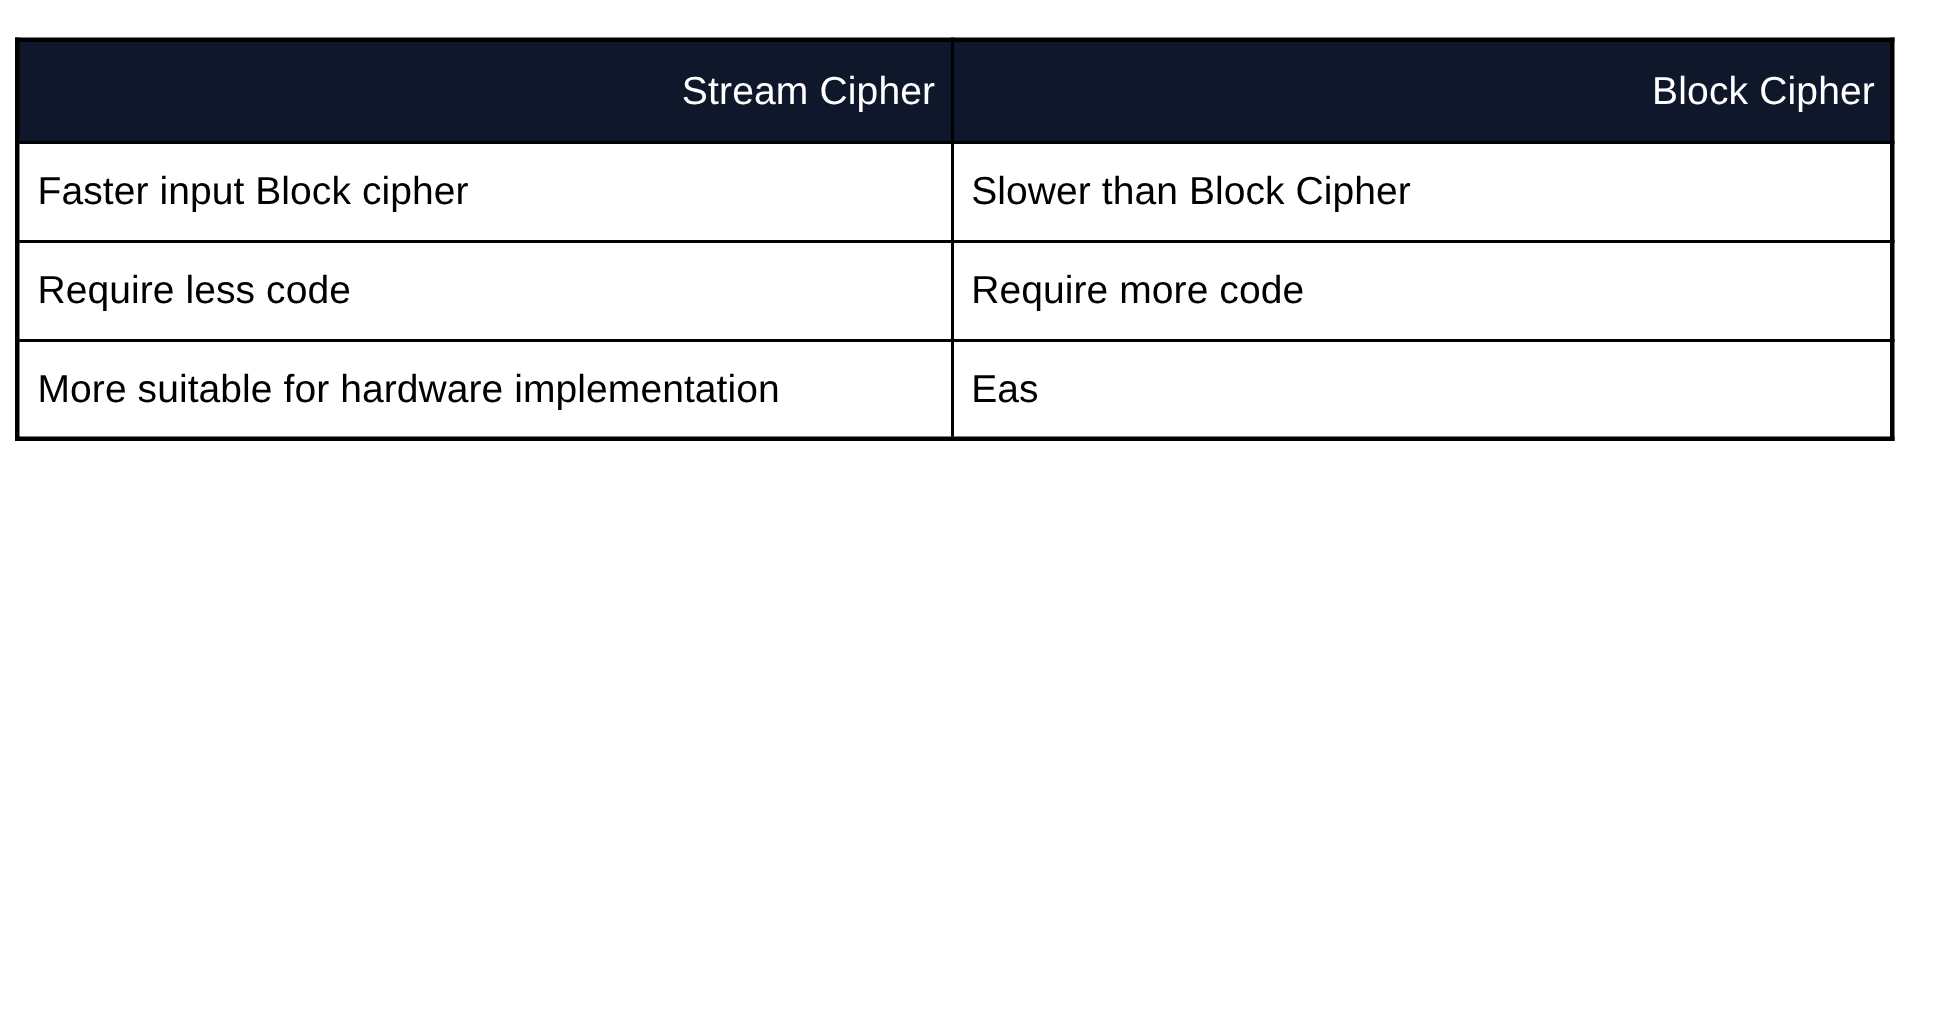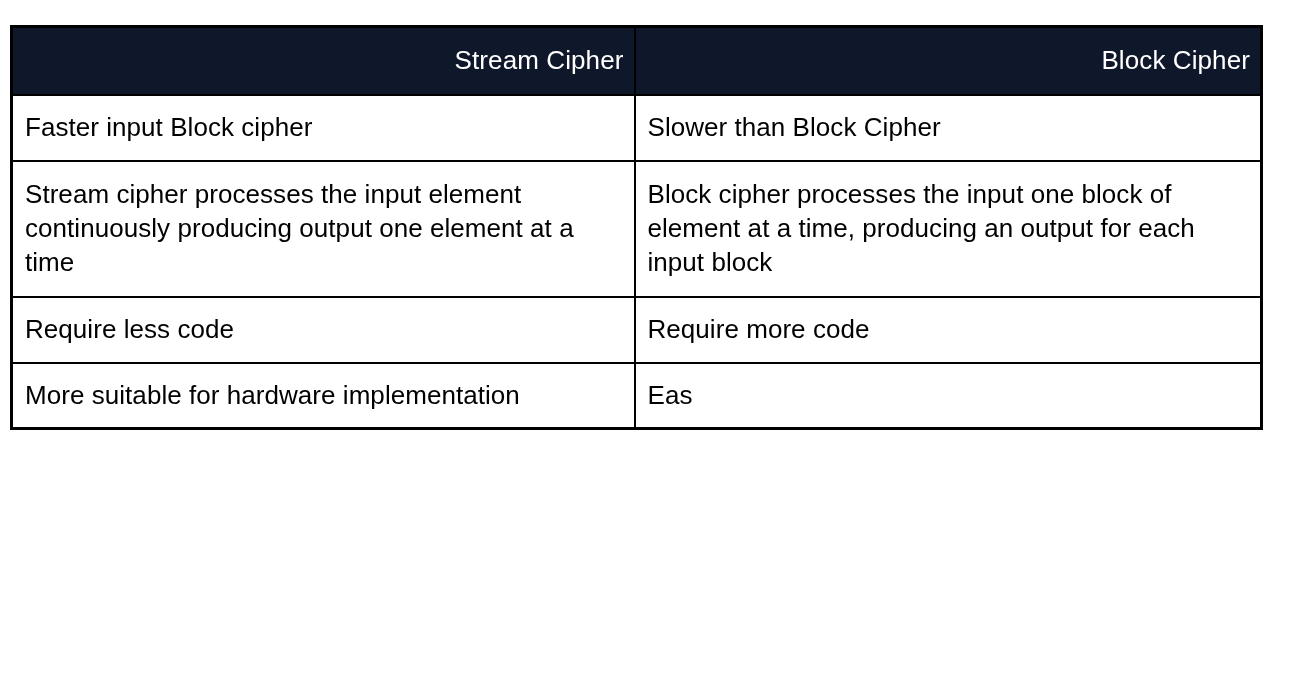--- a/index.html
+++ b/index.html
@@ -101,14 +101,6 @@
             <span class="cell-text">Slower than Block Cipher</span>
           </td>
         </tr>
-        <tr class="row-xtall">
-          <td>
-            <span class="cell-text">Stream cipher processes the input element continuously producing output one element at a time</span>
-          </td>
-          <td>
-            <span class="cell-text">Block cipher processes the input one block of element at a time, producing an output for each input block</span>
-          </td>
-        </tr>
         <tr class="row-short">
           <td>
             <span class="cell-text">Require less code</span>

